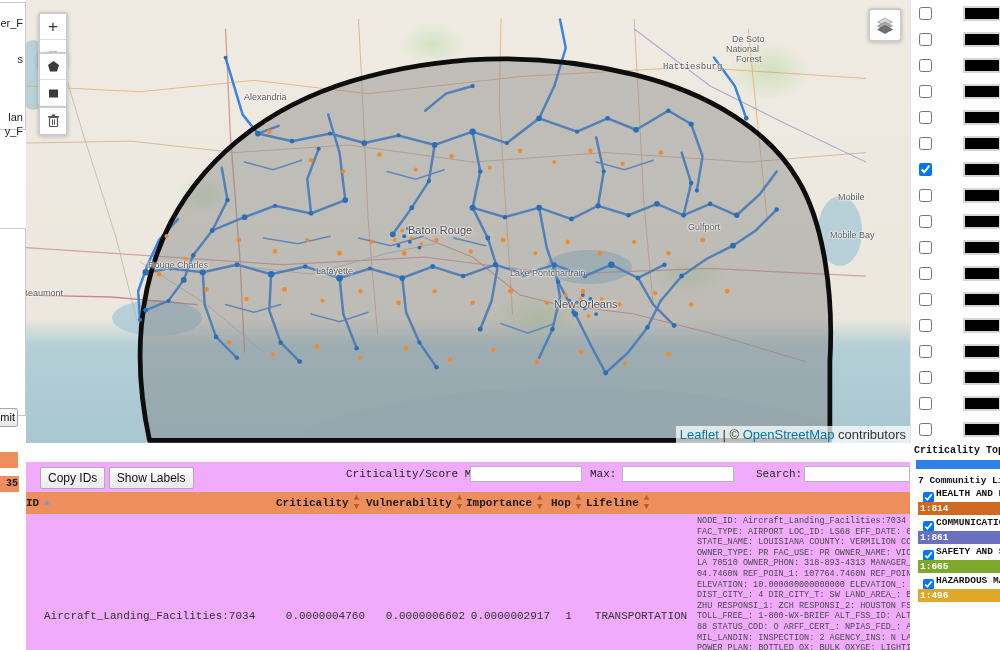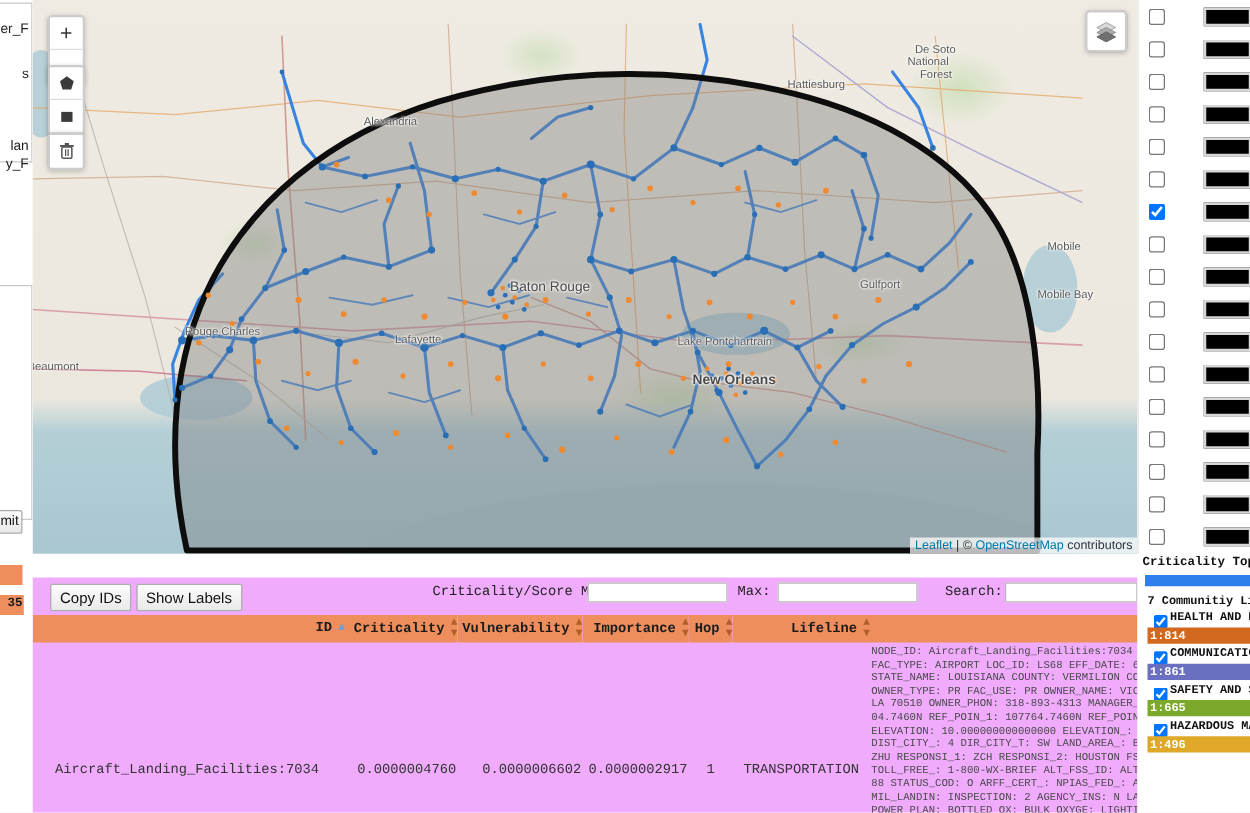--- a/index.html
+++ b/index.html
@@ -616,7 +616,7 @@
     <div class="city-label" style="left:290px;top:266px;">Lafayette</div>
     <div class="city-label big" style="left:382px;top:224px;">Baton Rouge</div>
     <div class="city-label big" style="left:528px;top:298px;font-weight:bold;">New Orleans</div>
-    <div class="city-label" style="left:604px;top:62px;">Hattiesburg</div>
+    <div class="city-label" style="left:637px;top:62px;font-family:Liberation Mono, monospace;">Hattiesburg</div>
     <div class="city-label" style="left:706px;top:34px;">De Soto</div>
     <div class="city-label" style="left:700px;top:44px;">National</div>
     <div class="city-label" style="left:710px;top:54px;">Forest</div>

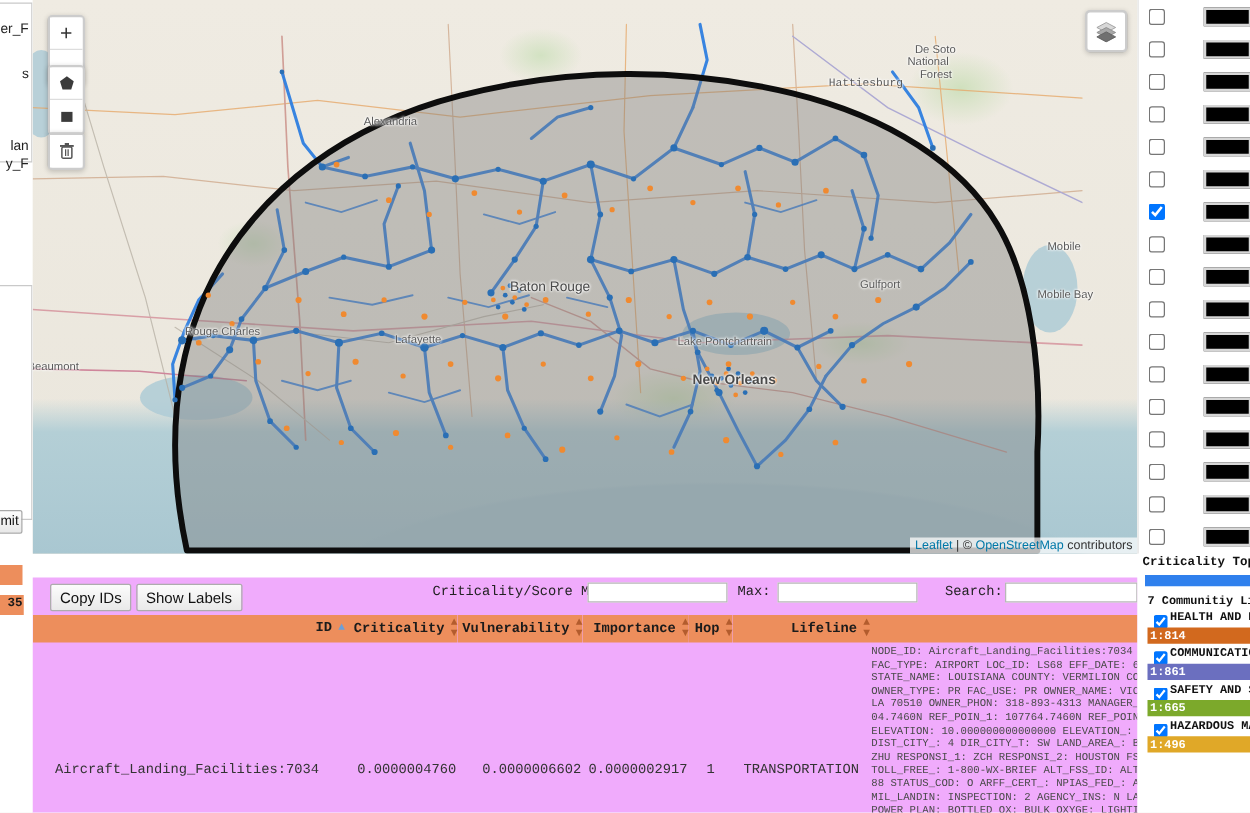--- a/index.html
+++ b/index.html
@@ -611,7 +611,7 @@
       </g>
     </svg>
 
-    <div class="city-label" style="left:218px;top:92px;margin-left:47px;">Alexandria</div>
+    <div class="city-label" style="left:218px;top:92px;">Alexandria</div>
     <div class="city-label" style="left:122px;top:260px;">Rouge Charles</div>
     <div class="city-label" style="left:290px;top:266px;">Lafayette</div>
     <div class="city-label big" style="left:382px;top:224px;">Baton Rouge</div>

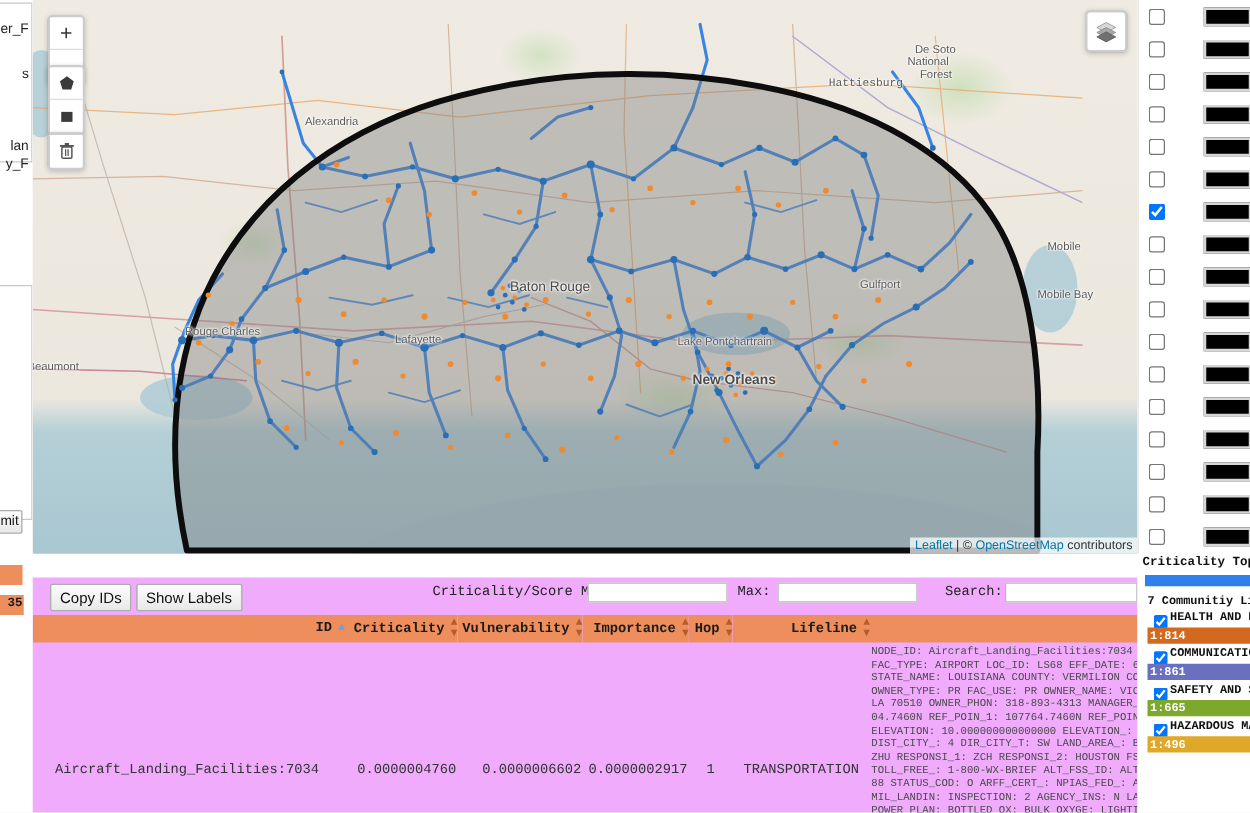--- a/index.html
+++ b/index.html
@@ -623,7 +623,7 @@
     <div class="city-label" style="left:812px;top:192px;">Mobile</div>
     <div class="city-label" style="left:804px;top:230px;">Mobile Bay</div>
     <div class="city-label" style="left:-4px;top:288px;">Beaumont</div>
-    <div class="city-label" style="left:516px;top:268px;">Lake Pontchartrain</div>
+    <div class="city-label" style="left:484px;top:268px;">Lake Pontchartrain</div>
     <div class="city-label" style="left:662px;top:222px;">Gulfport</div>
 
     <div class="leaflet-ctrl" id="zoomctl">

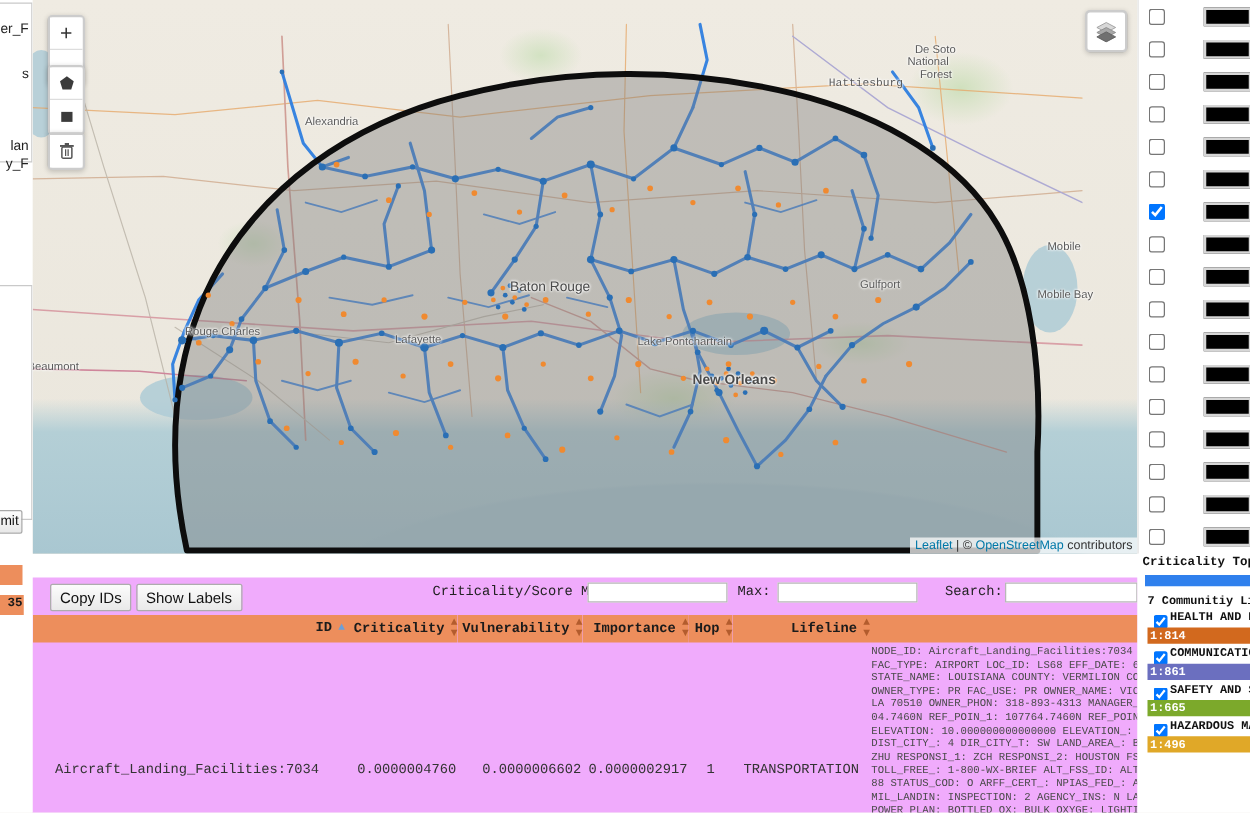--- a/index.html
+++ b/index.html
@@ -615,7 +615,7 @@
     <div class="city-label" style="left:122px;top:260px;">Rouge Charles</div>
     <div class="city-label" style="left:290px;top:266px;">Lafayette</div>
     <div class="city-label big" style="left:382px;top:224px;">Baton Rouge</div>
-    <div class="city-label big" style="left:528px;top:298px;font-weight:bold;">New Orleans</div>
+    <div class="city-label big" style="left:528px;top:298px;">New Orleans</div>
     <div class="city-label" style="left:637px;top:62px;font-family:Liberation Mono, monospace;">Hattiesburg</div>
     <div class="city-label" style="left:706px;top:34px;">De Soto</div>
     <div class="city-label" style="left:700px;top:44px;">National</div>

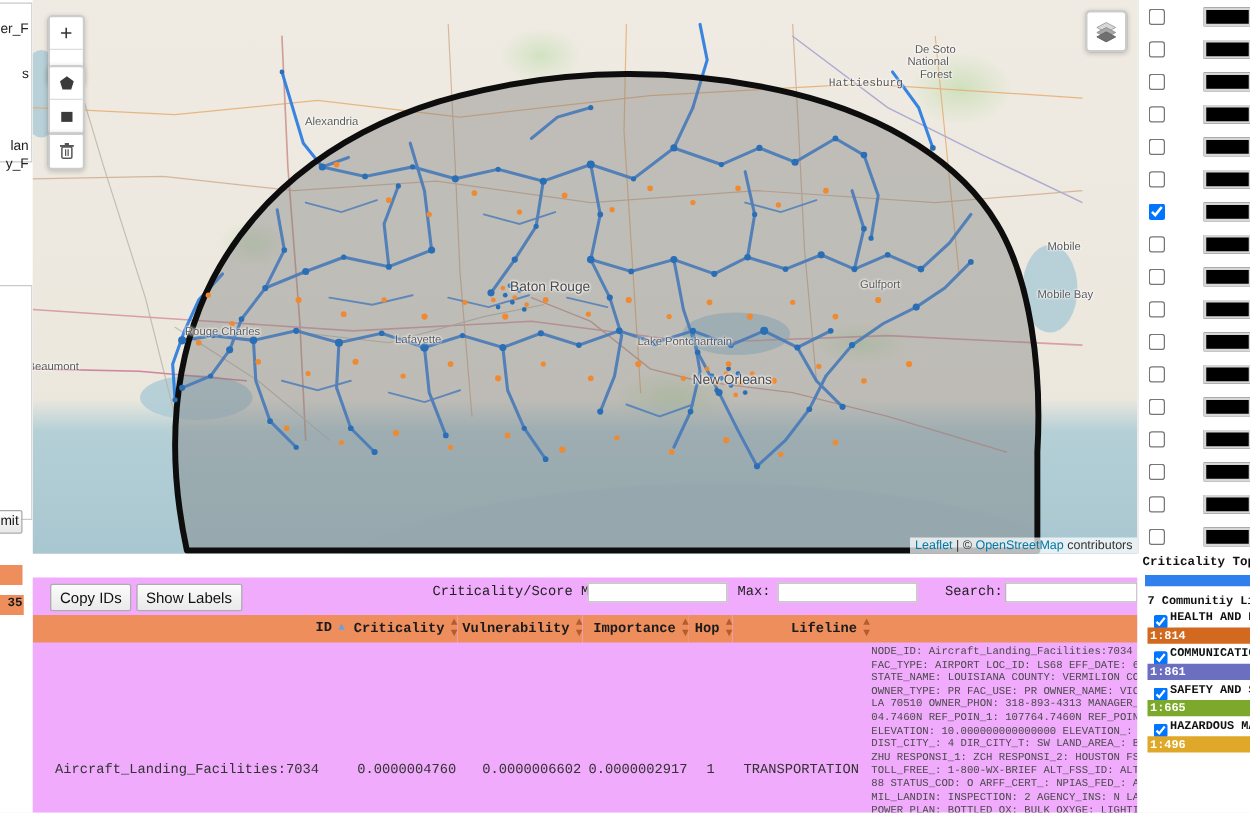--- a/index.html
+++ b/index.html
@@ -144,7 +144,7 @@
     position: absolute;
     right: 0; bottom: 0;
     background: rgba(255,255,255,.72);
-    font-size: 10px;
+    font-size: 13px;
     color: #333;
     padding: 1px 4px;
     z-index: 12;

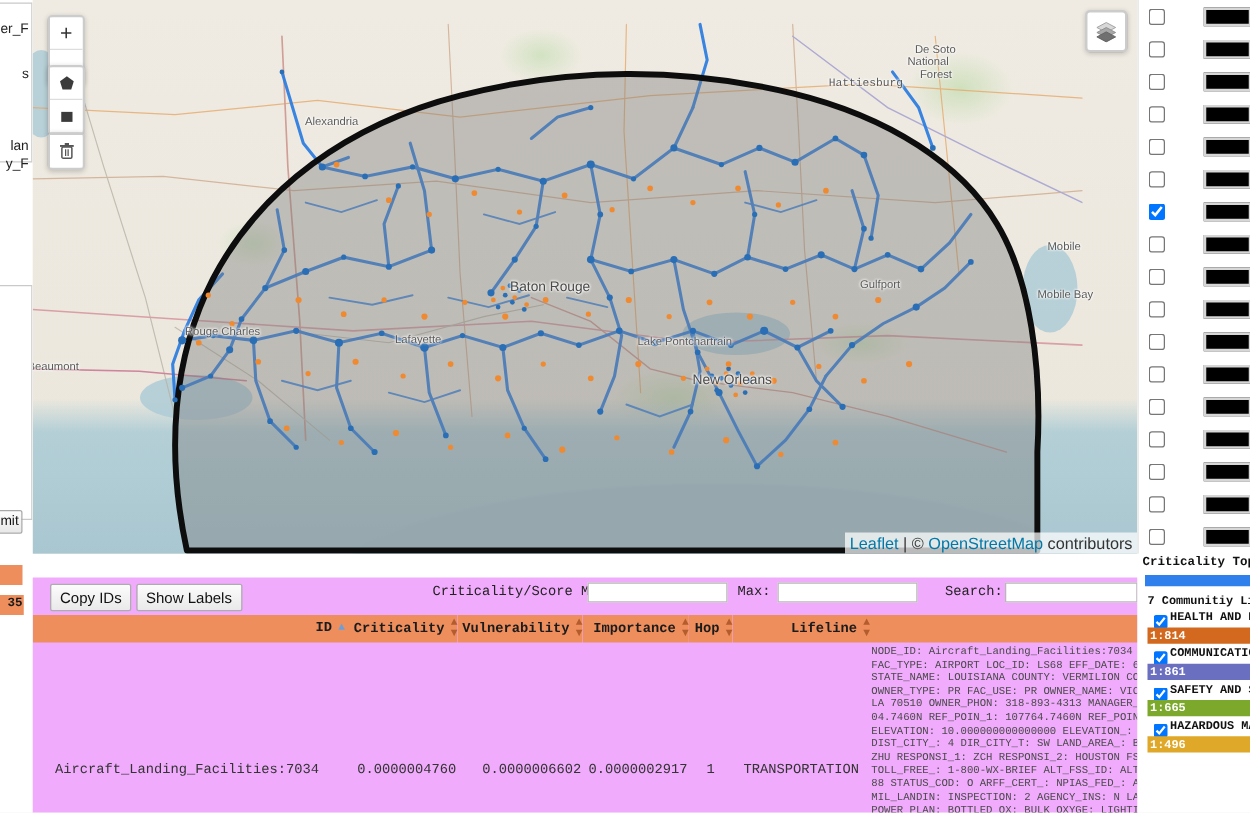--- a/index.html
+++ b/index.html
@@ -231,7 +231,7 @@
     white-space: nowrap;
     position: relative;
     cursor: pointer;
-    text-align: right;
+    text-align: left;
   }
   table.grid {
     width: 884px;

